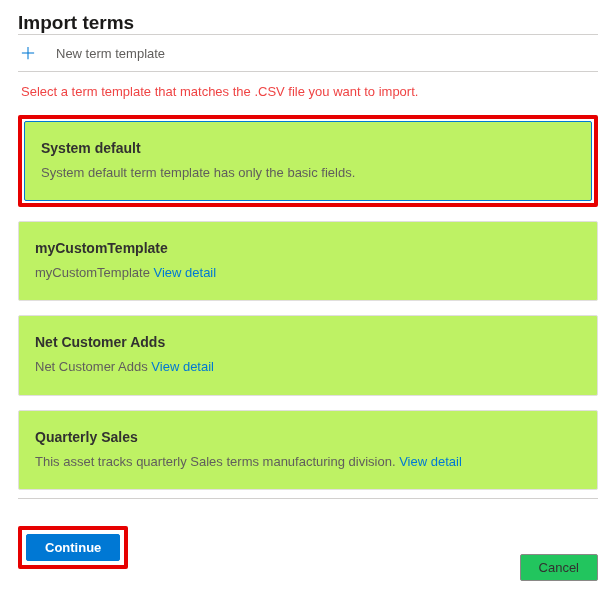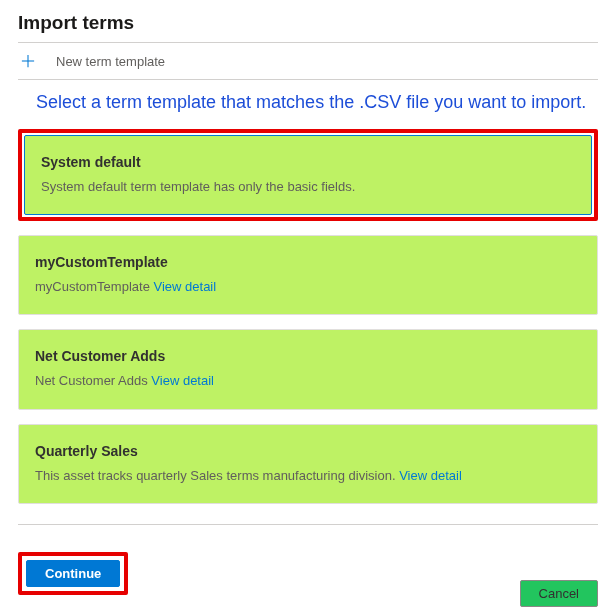--- a/index.html
+++ b/index.html
@@ -16,7 +16,6 @@
       font-size: 19px;
       font-weight: 600;
       color: #1b1a19;
-      margin-bottom: 8px;
     }
     .divider {
       border: none;

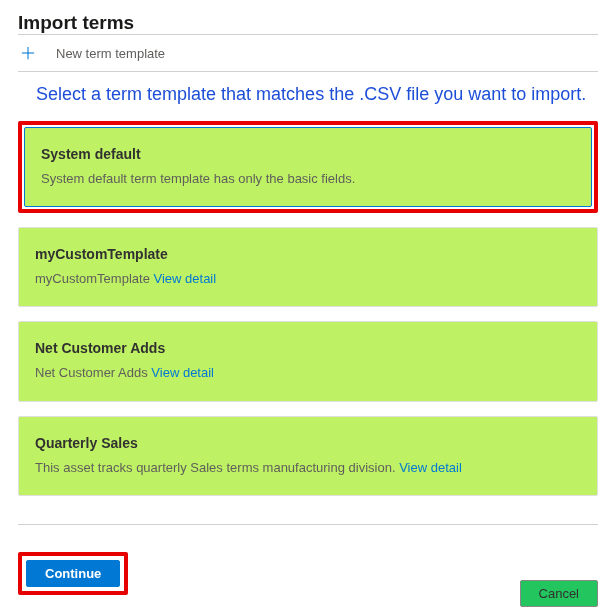--- a/index.html
+++ b/index.html
@@ -43,9 +43,9 @@
       color: #605e5c;
     }
     .instruction {
-      font-size: 18px;
-      color: #1d4ed8;
-      margin: 12px 0 16px 18px;
+      font-size: 13px;
+      color: #ef4444;
+      margin: 12px 0 16px 3px;
     }
     .card-list { display: flex; flex-direction: column; gap: 14px; }
     .highlight-wrap {

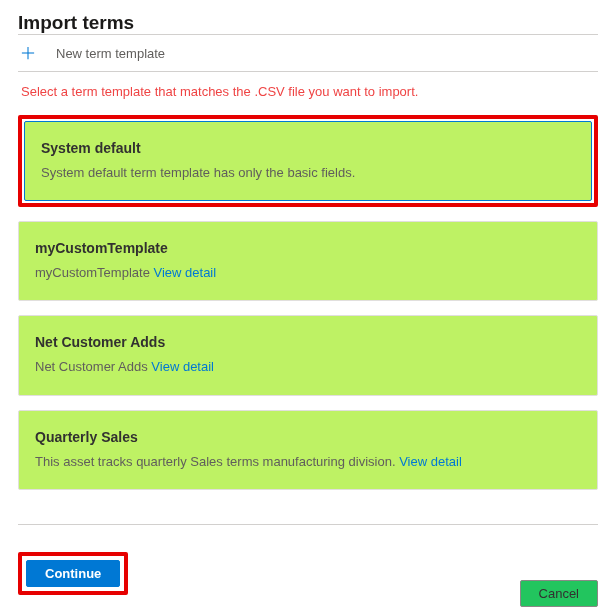--- a/index.html
+++ b/index.html
@@ -80,7 +80,7 @@
       position: absolute;
       left: 18px;
       right: 18px;
-      bottom: 2px;
+      bottom: 28px;
     }
     .footer-divider {
       border: none;

